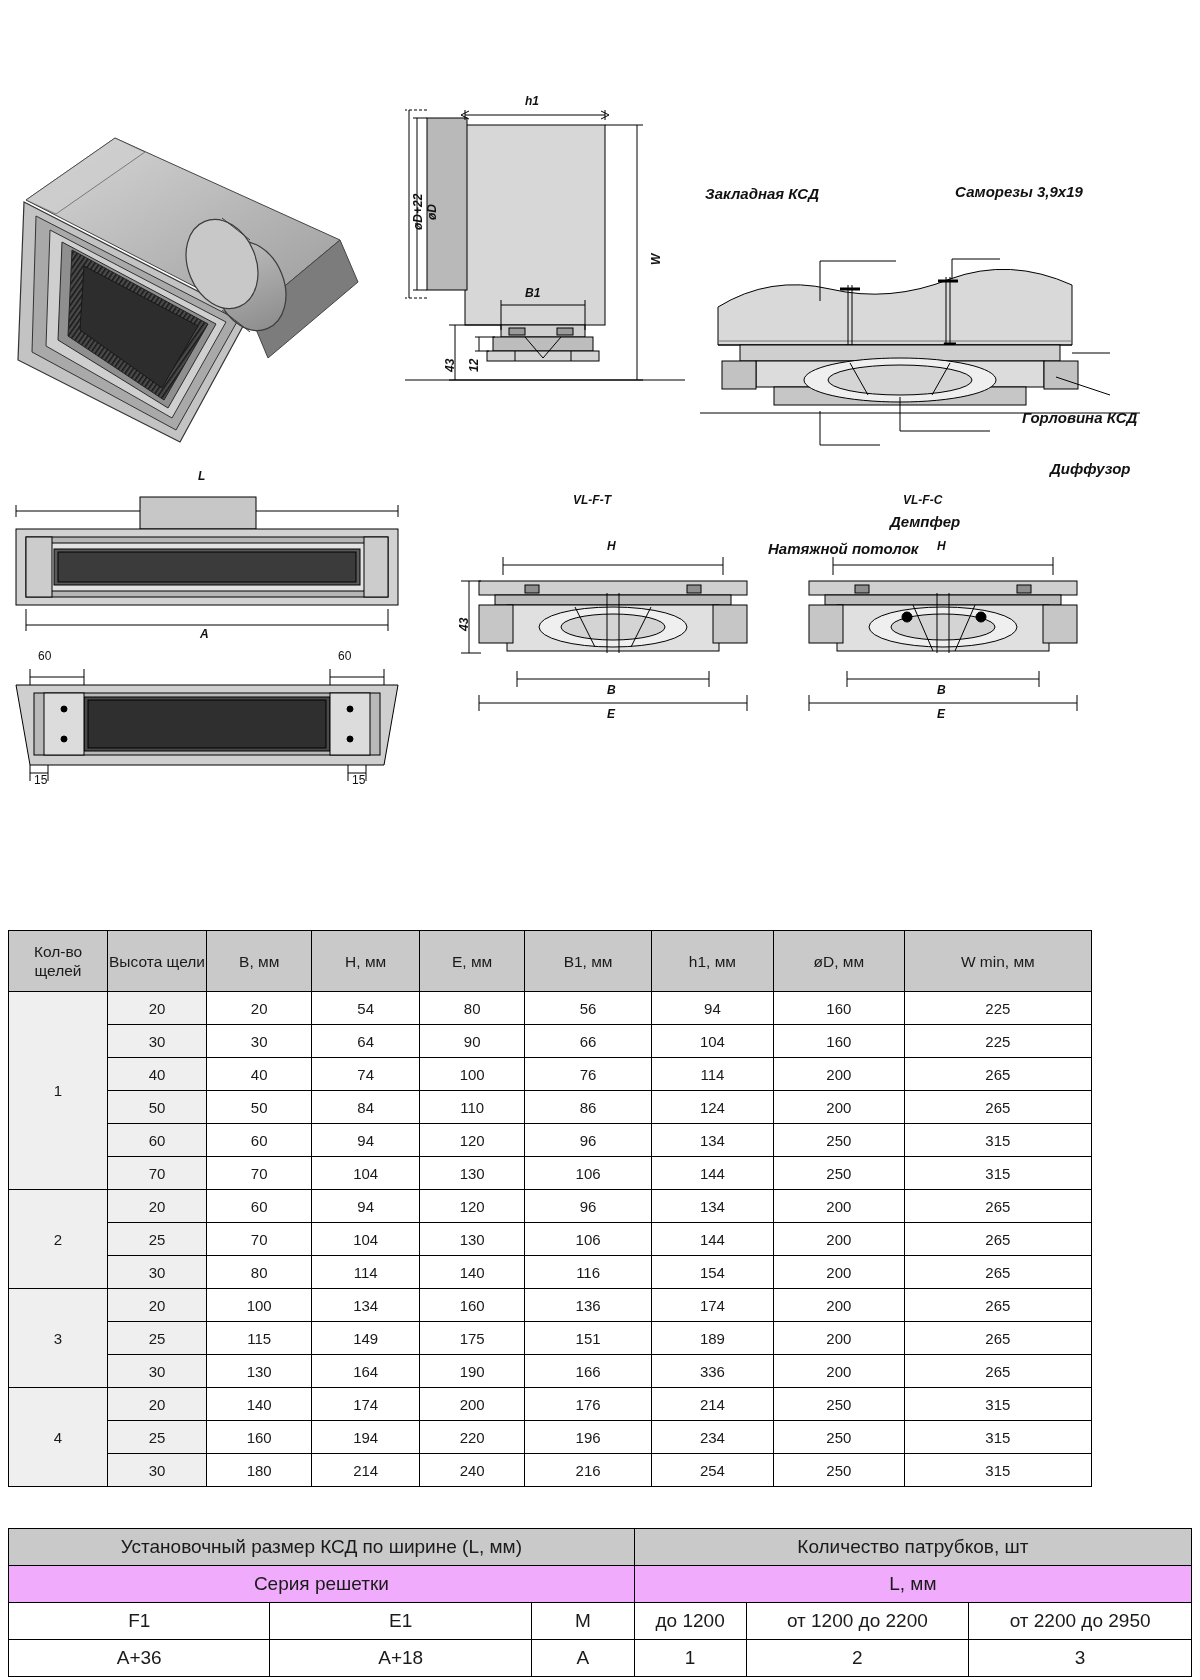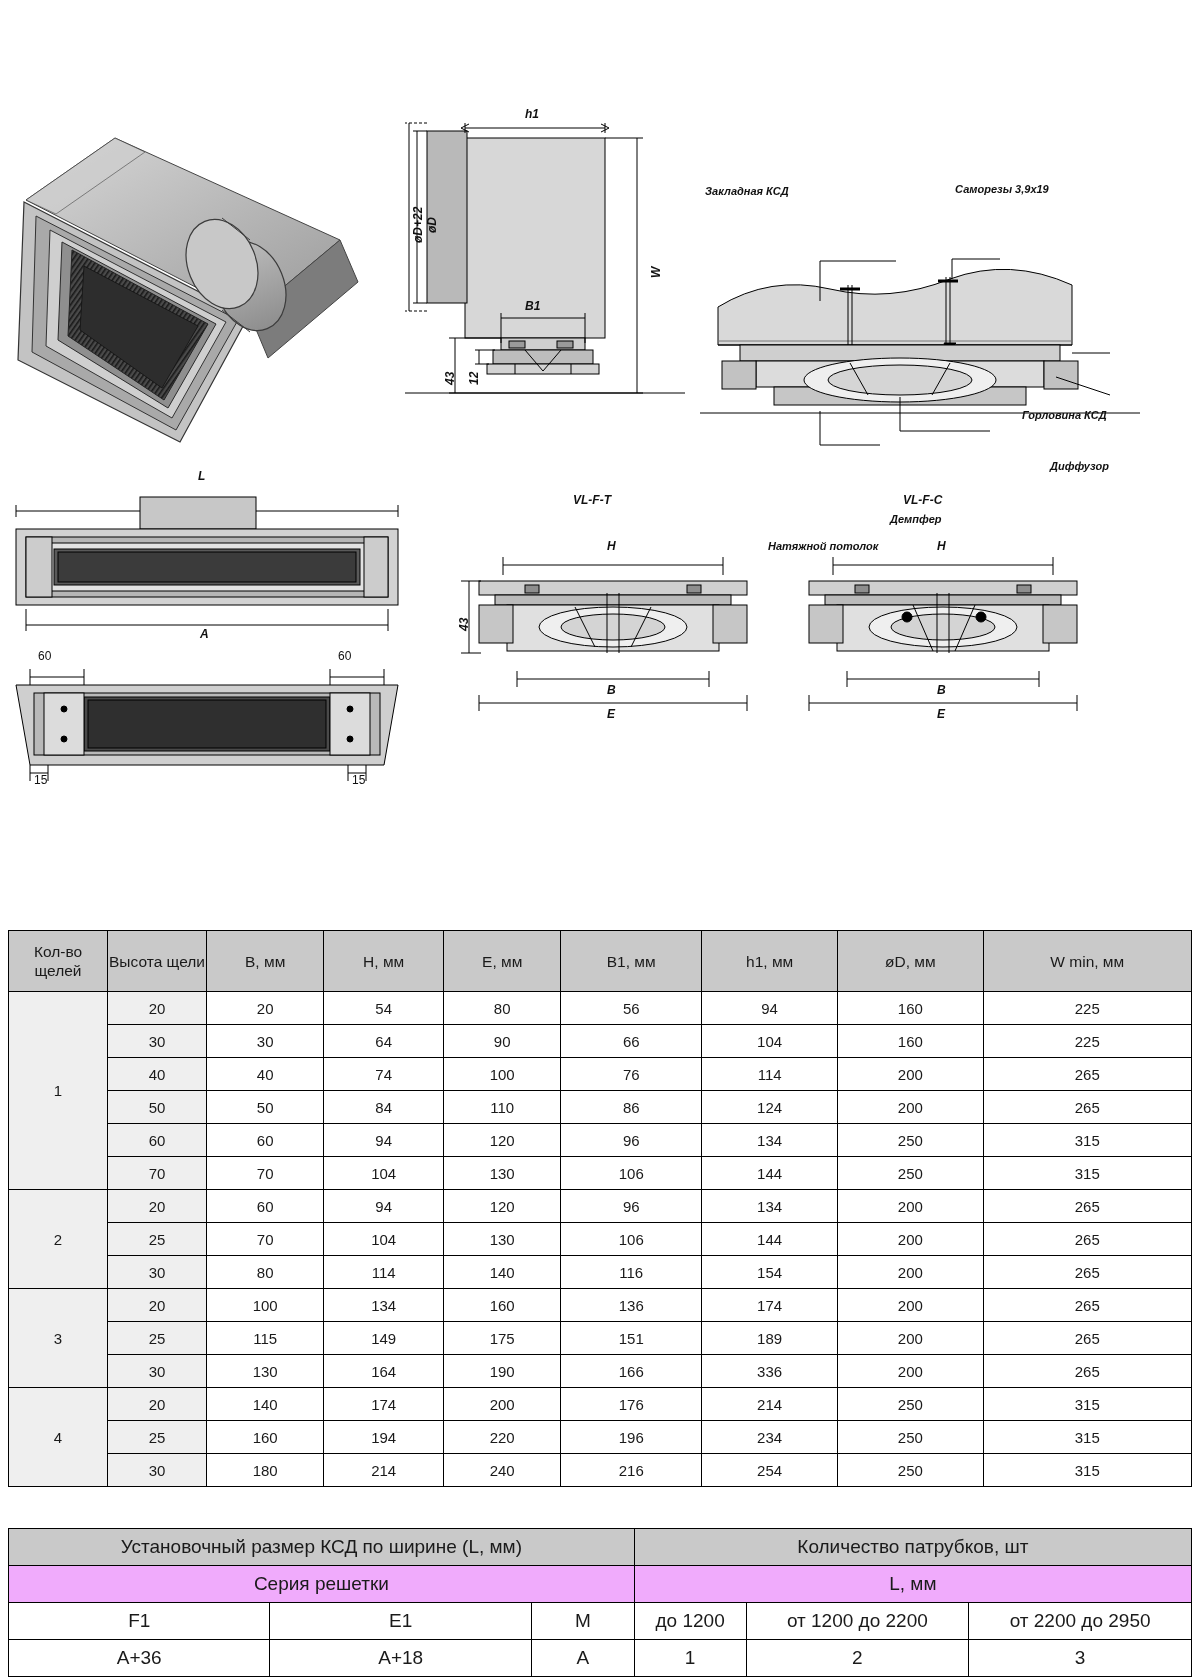--- a/index.html
+++ b/index.html
@@ -166,7 +166,7 @@
       </svg>
     </div>
 
-    <div class="dwg" style="left:405px; top:10px;margin-top:13px;">
+    <div class="dwg" style="left:405px; top:10px;">
       <svg width="290" height="370" viewBox="0 0 290 370">
         <g stroke="#000" fill="none" stroke-width="1">
 

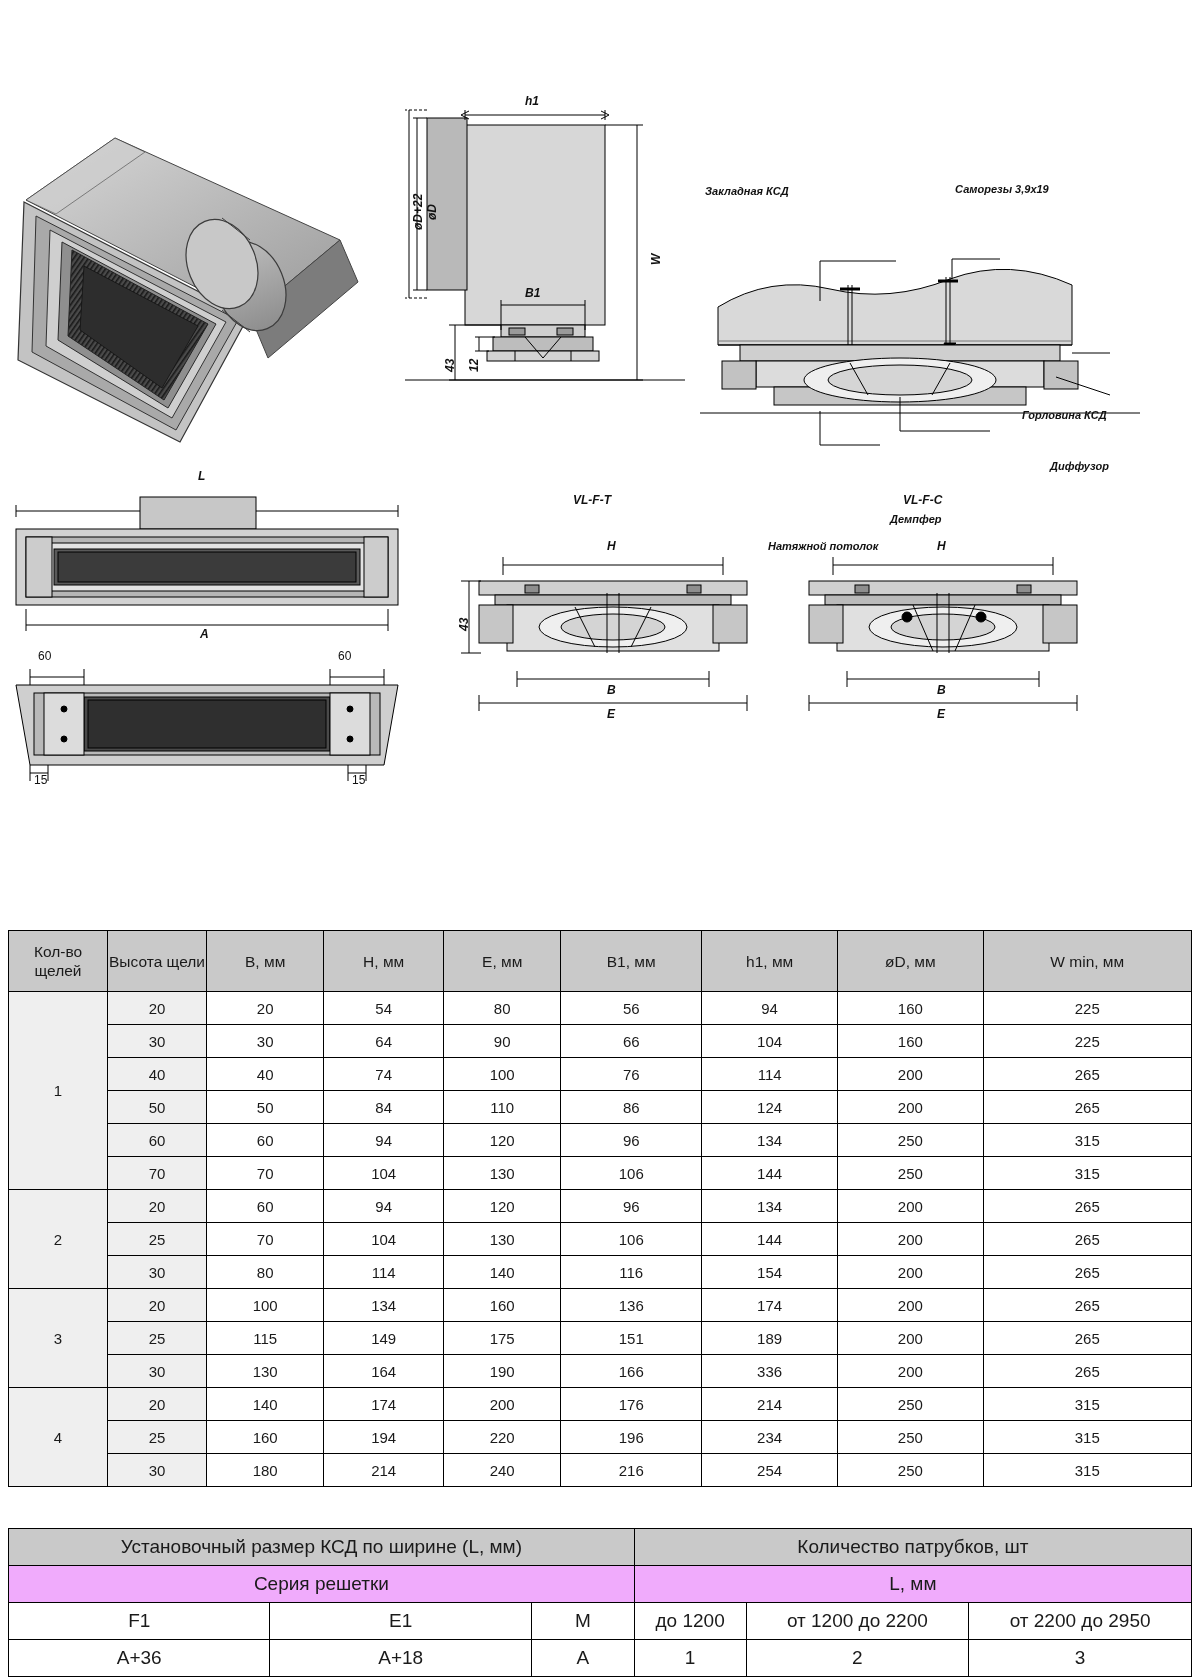--- a/index.html
+++ b/index.html
@@ -54,7 +54,7 @@
     white-space: nowrap;
   }
   .lbl.plain { font-style: normal; font-weight: 400; }
-  .lbl.small { font-size: 11px; }
+  .lbl.small { font-size: 15px; }
   .vert {
     transform: rotate(-90deg);
     transform-origin: left top;

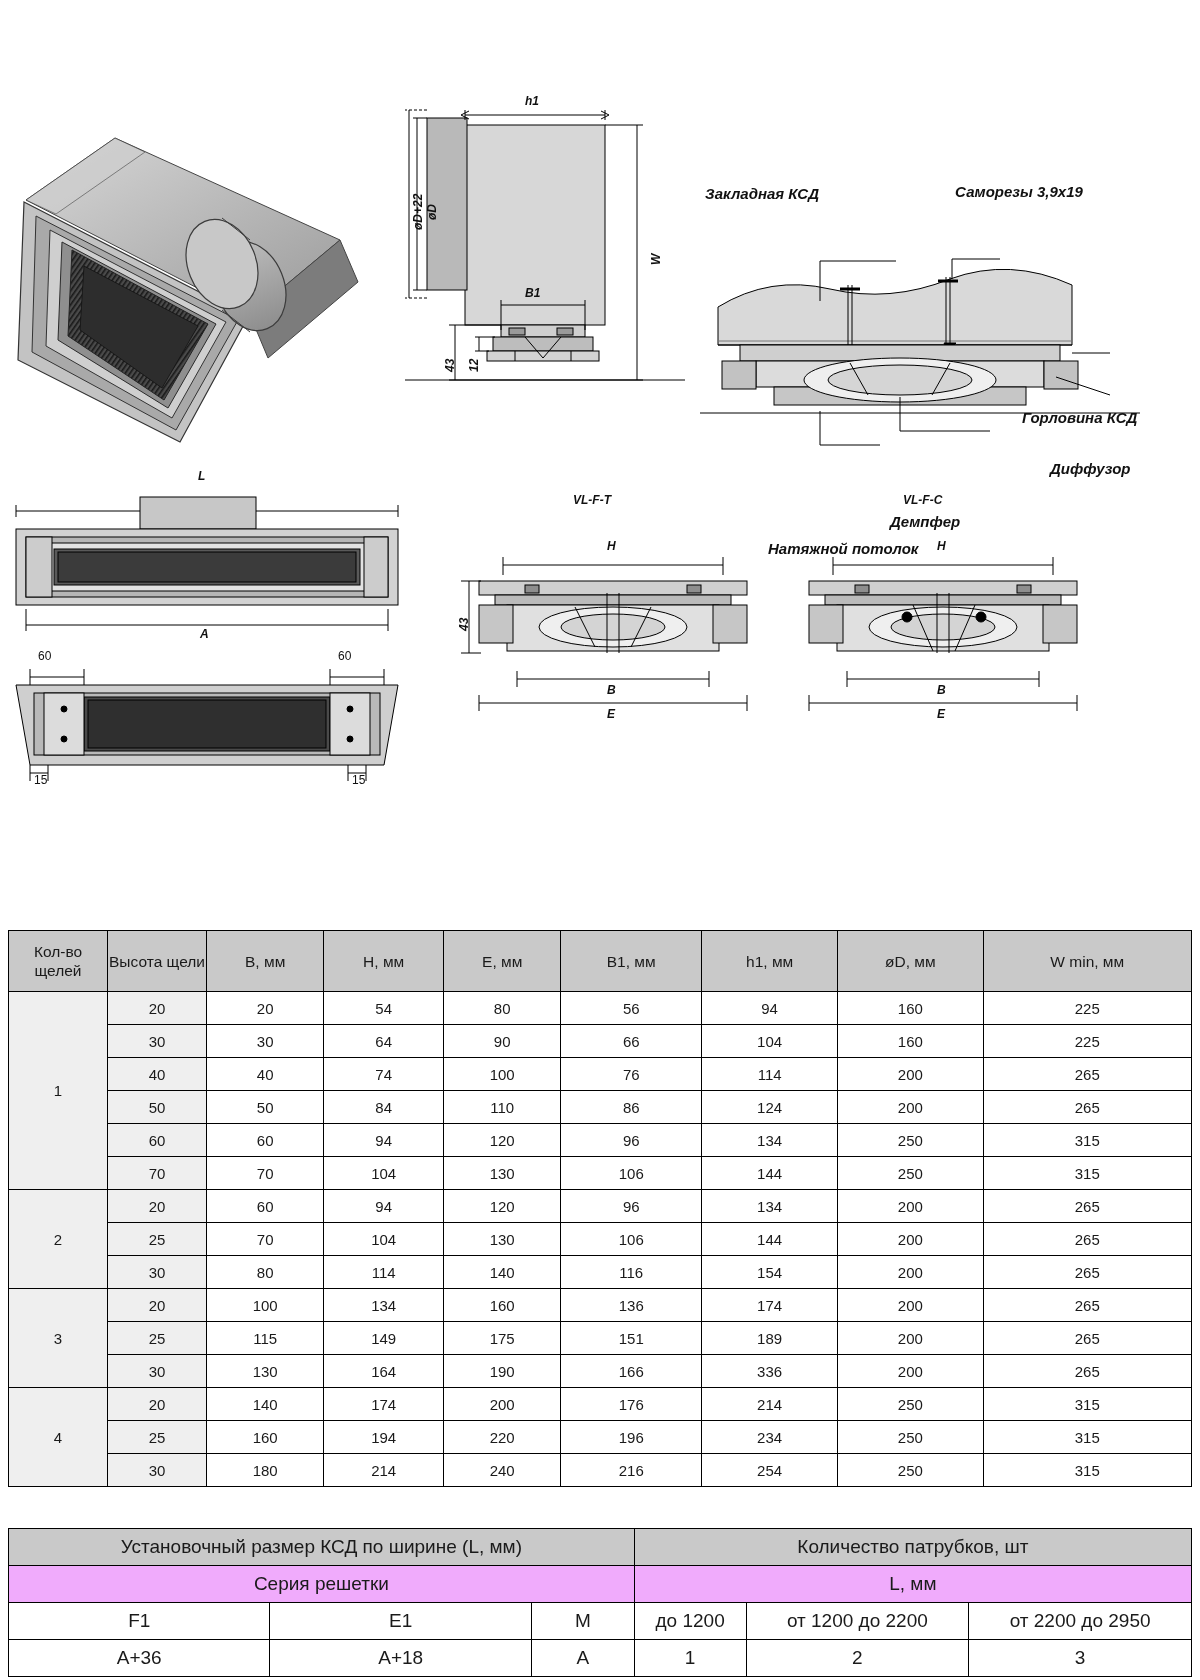--- a/index.html
+++ b/index.html
@@ -65,7 +65,7 @@
     position: absolute;
     top: 930px;
     left: 8px;
-    width: 1184px;
+    width: 1084px;
     border-collapse: collapse;
     font-size: 15px;
   }

